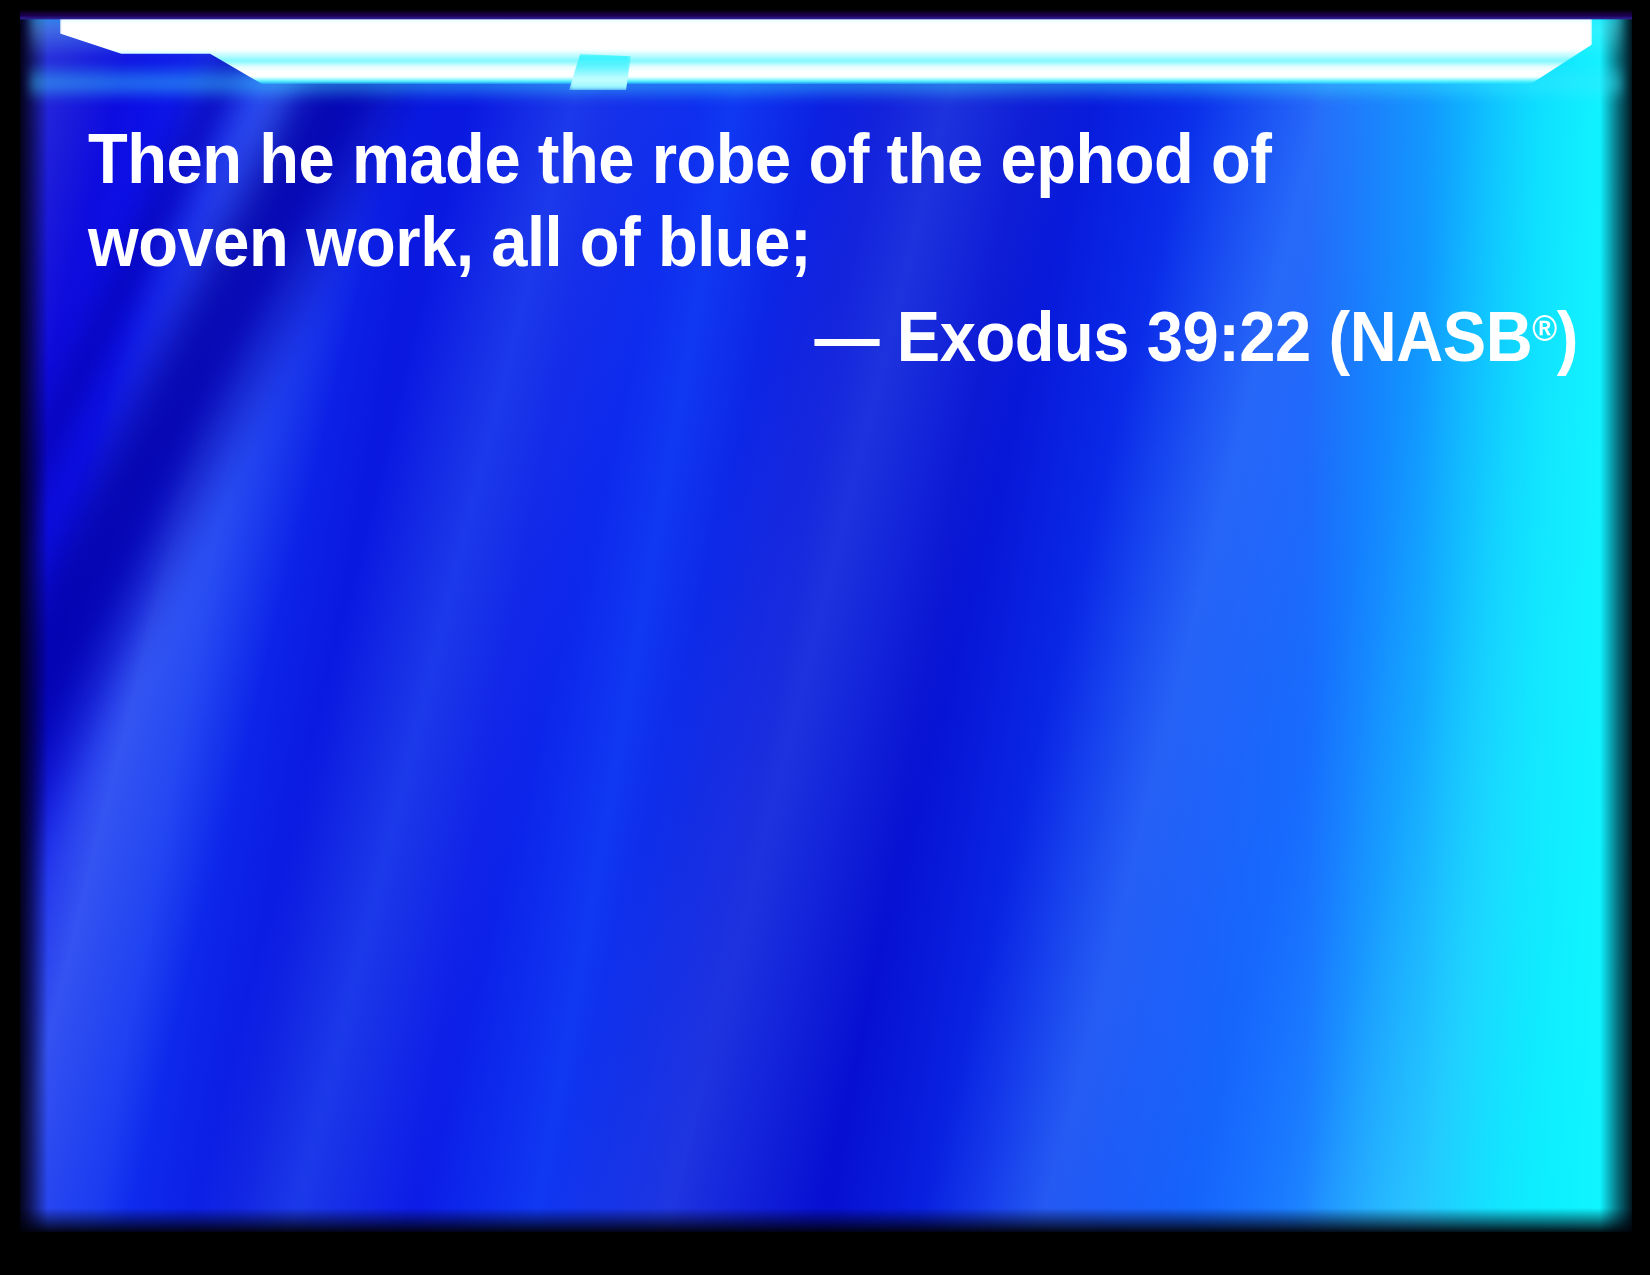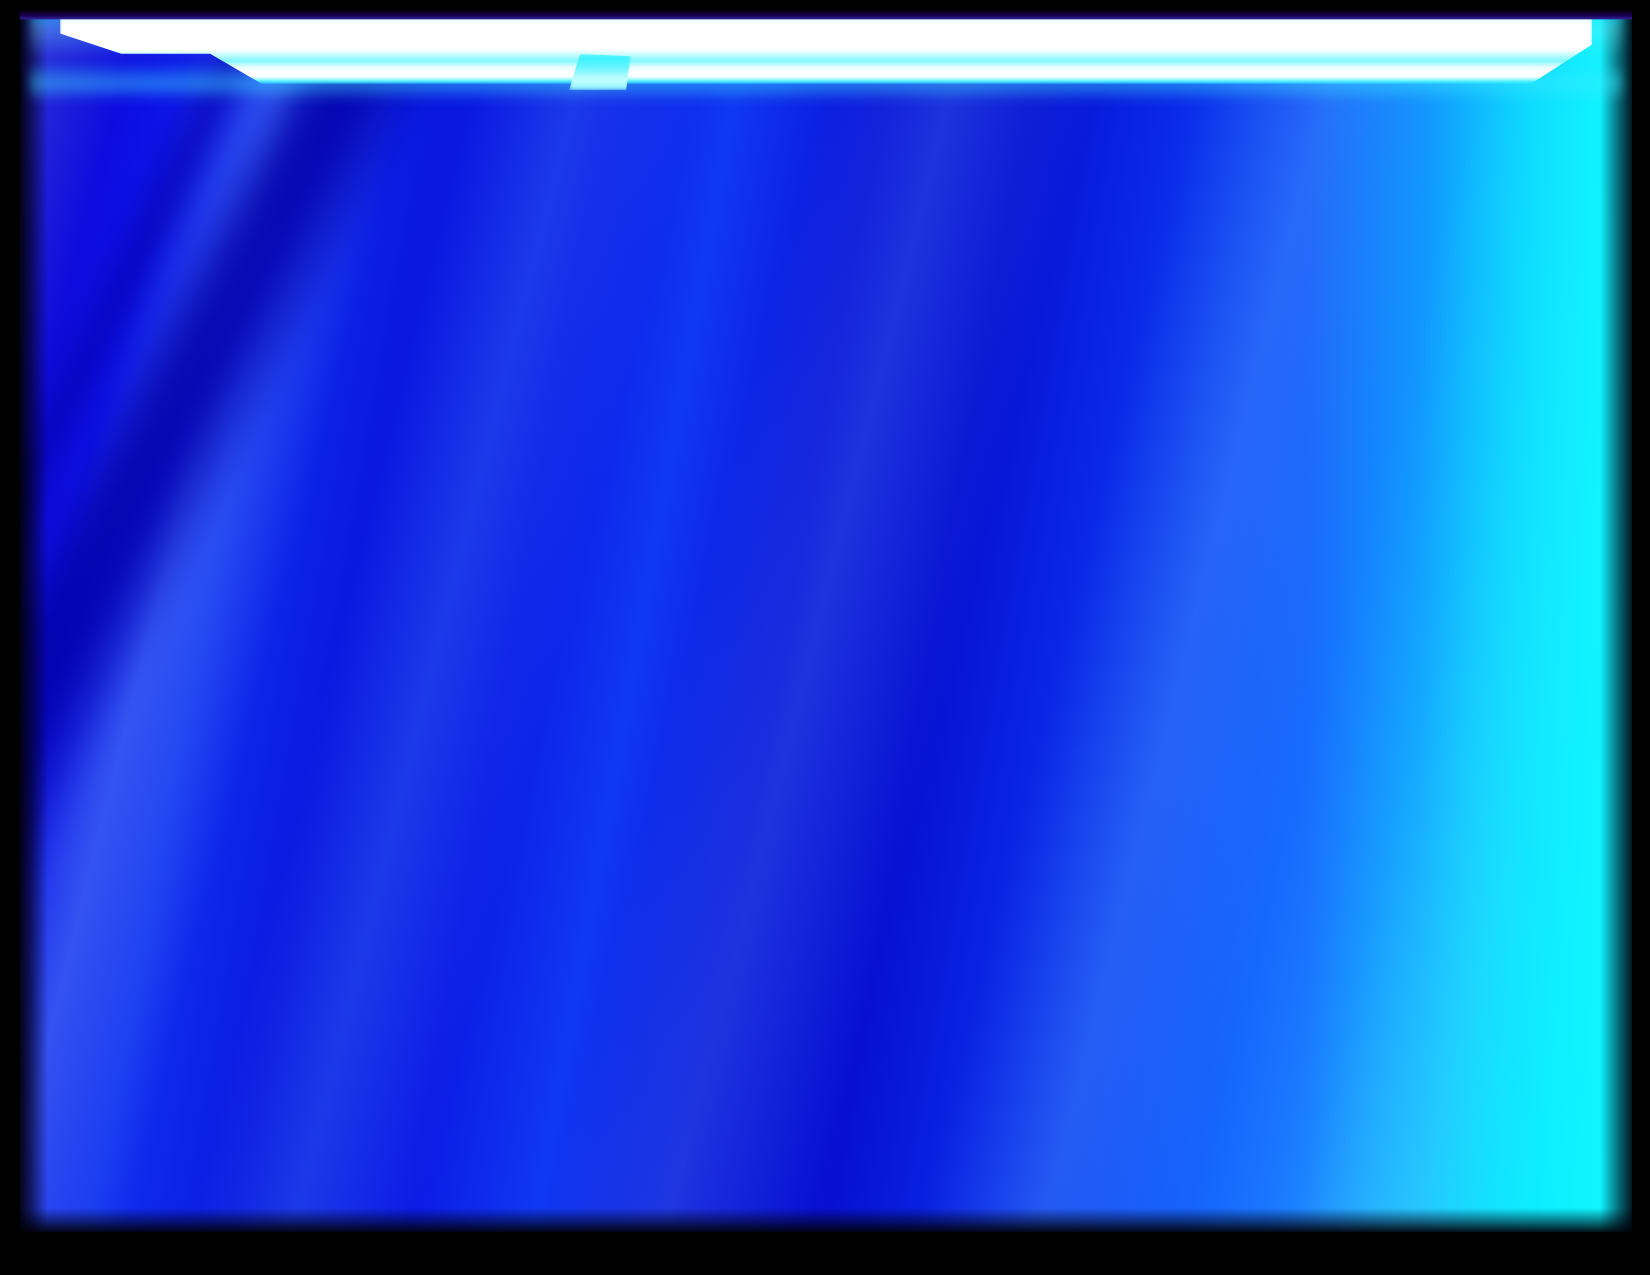--- a/index.html
+++ b/index.html
@@ -280,6 +280,11 @@
       <div class="tophi-dark"></div>
     </div>
 
+    <div id="textblock">
+      <div class="vline">Then he made the robe of the ephod of</div>
+      <div class="vline">woven work, all of blue;</div>
+      <div class="vline attrib"><span>— Exodus 39:22 (NASB</span><span class="reg">®</span><span>)</span></div>
+    </div>
 
   </div>
 </div>

